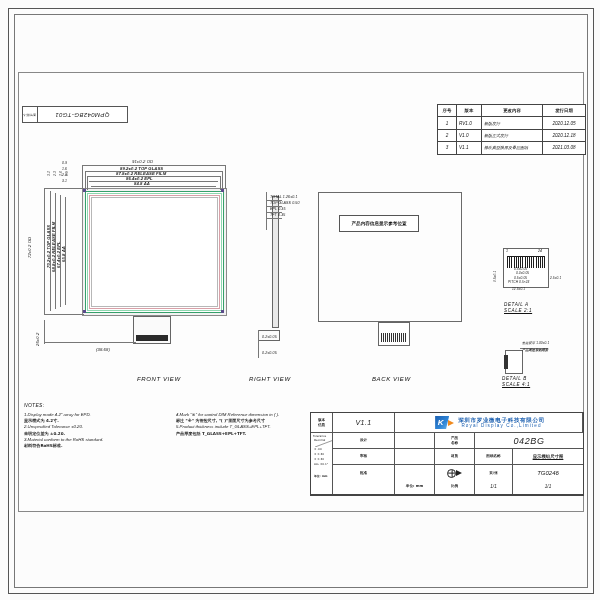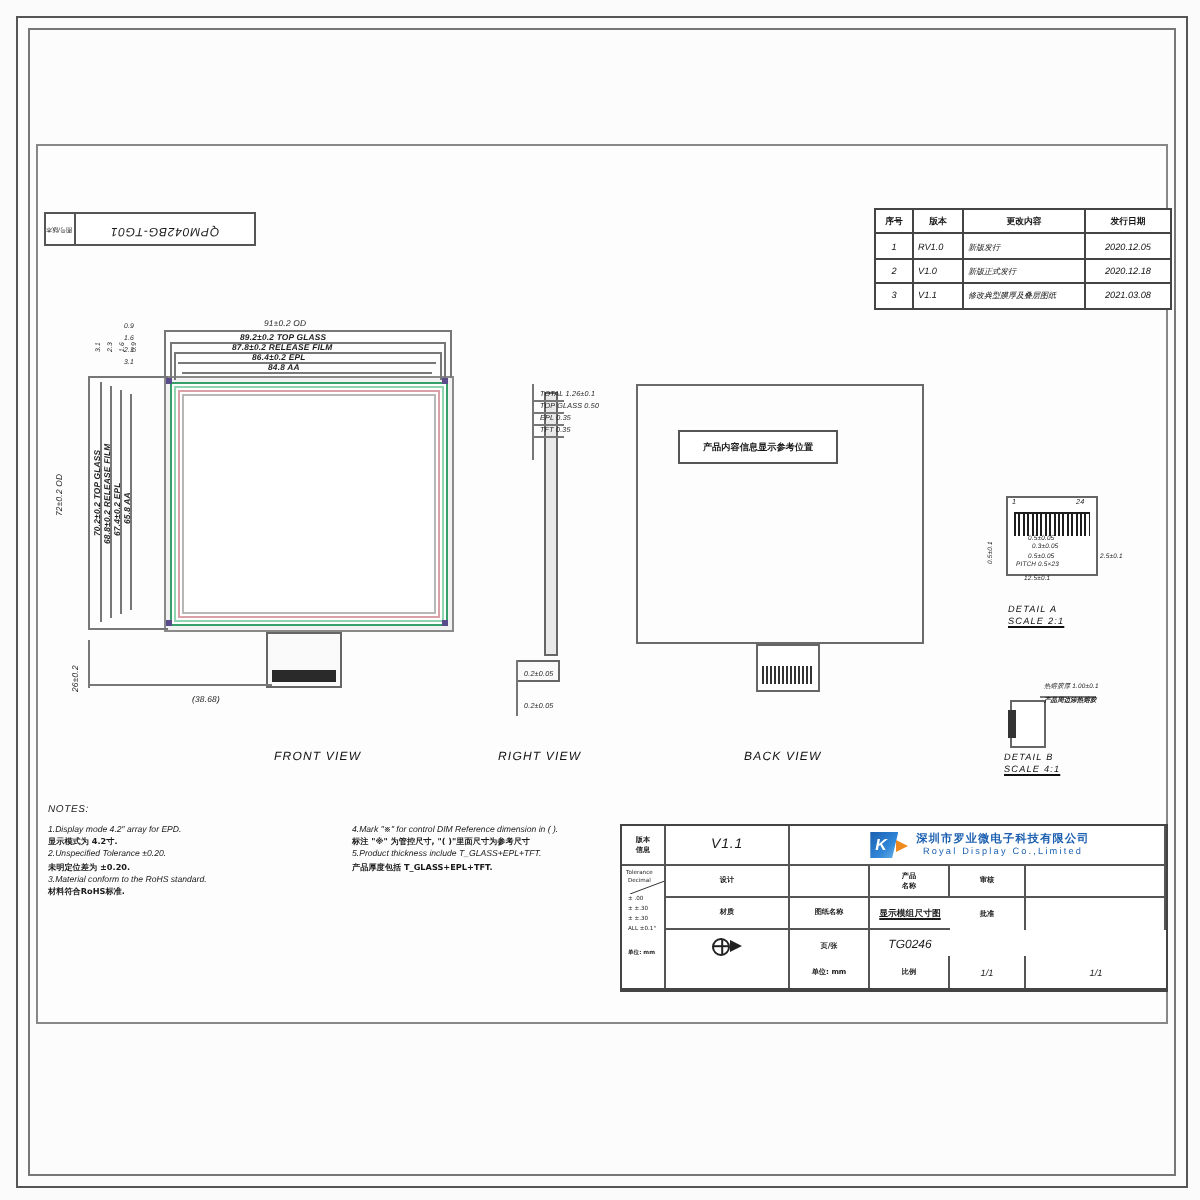--- a/index.html
+++ b/index.html
@@ -385,6 +385,9 @@
       <span class="lbl" style="white-space:pre-line">产品
 名称</span>
     </div>
+    <div class="c nr" style="grid-column:5 / span 2;">
+      <span class="val-big">042BG</span>
+    </div>
 
     <div class="c">
       <span class="lbl">审核</span>

